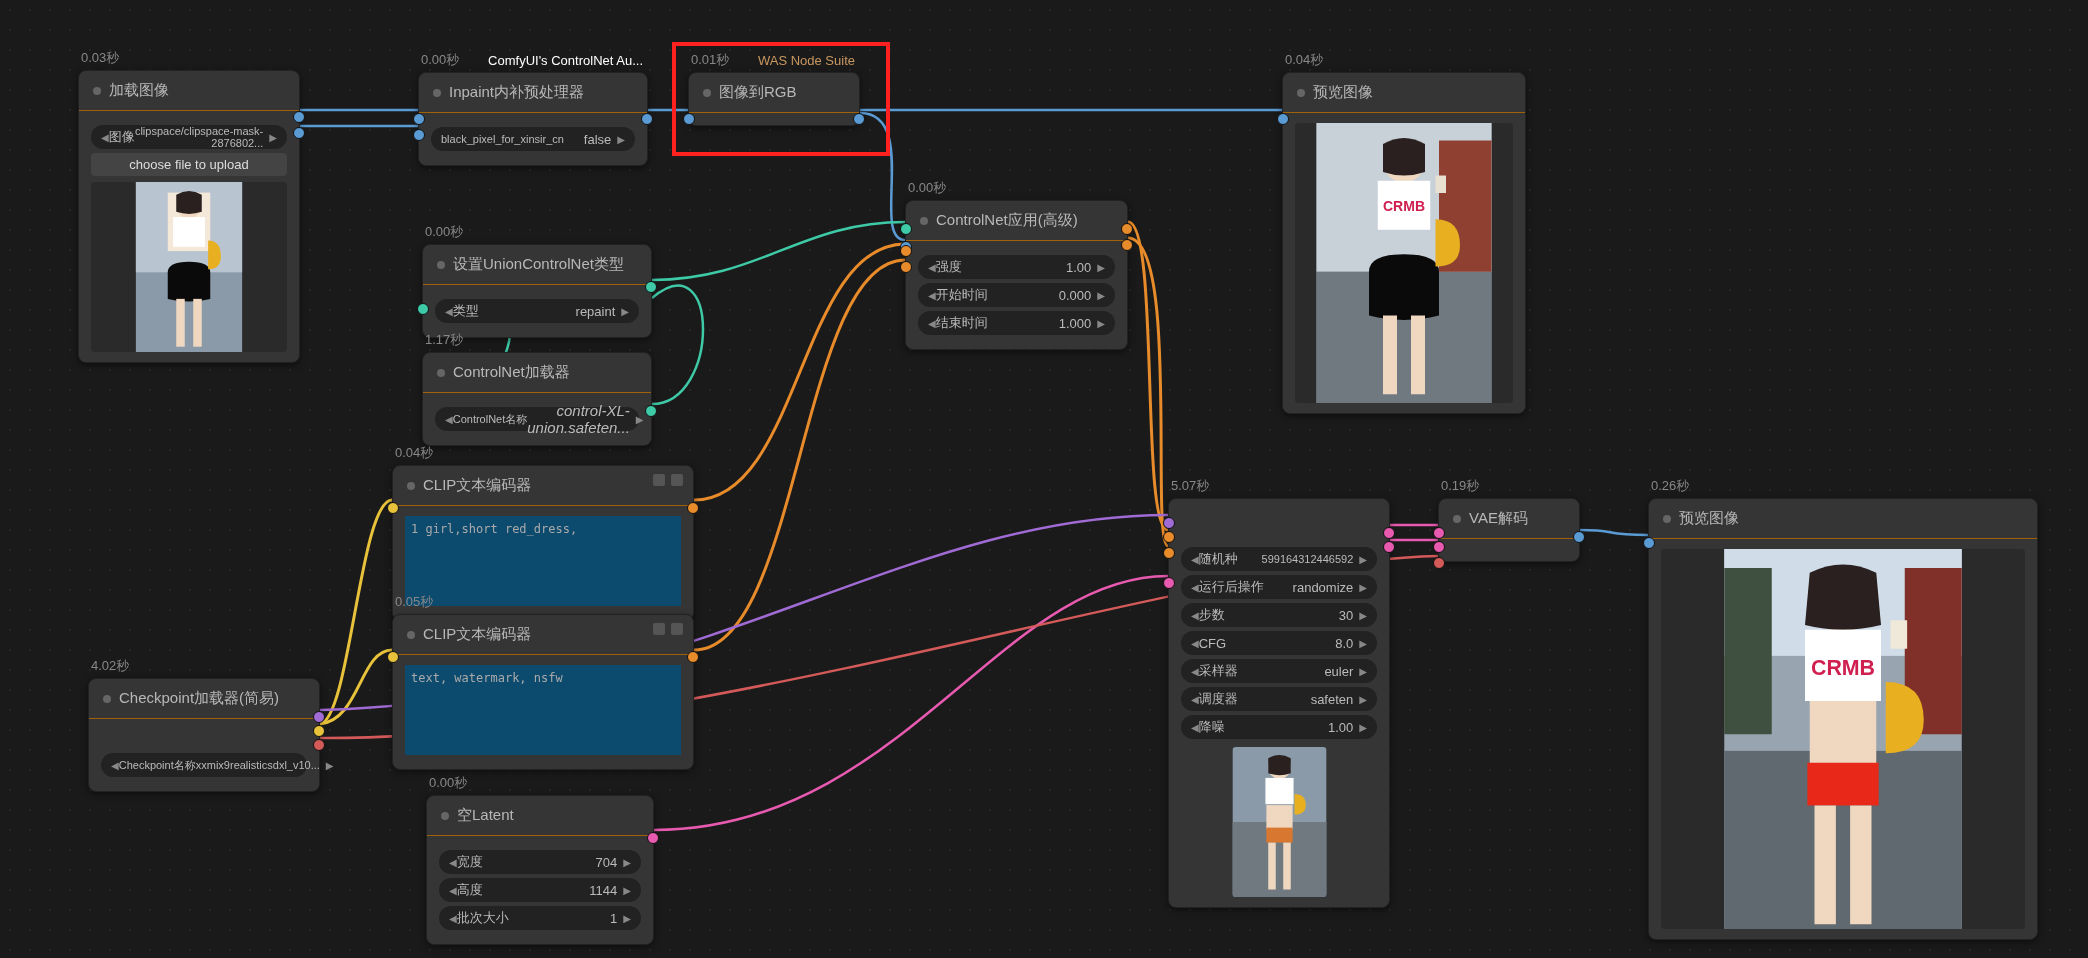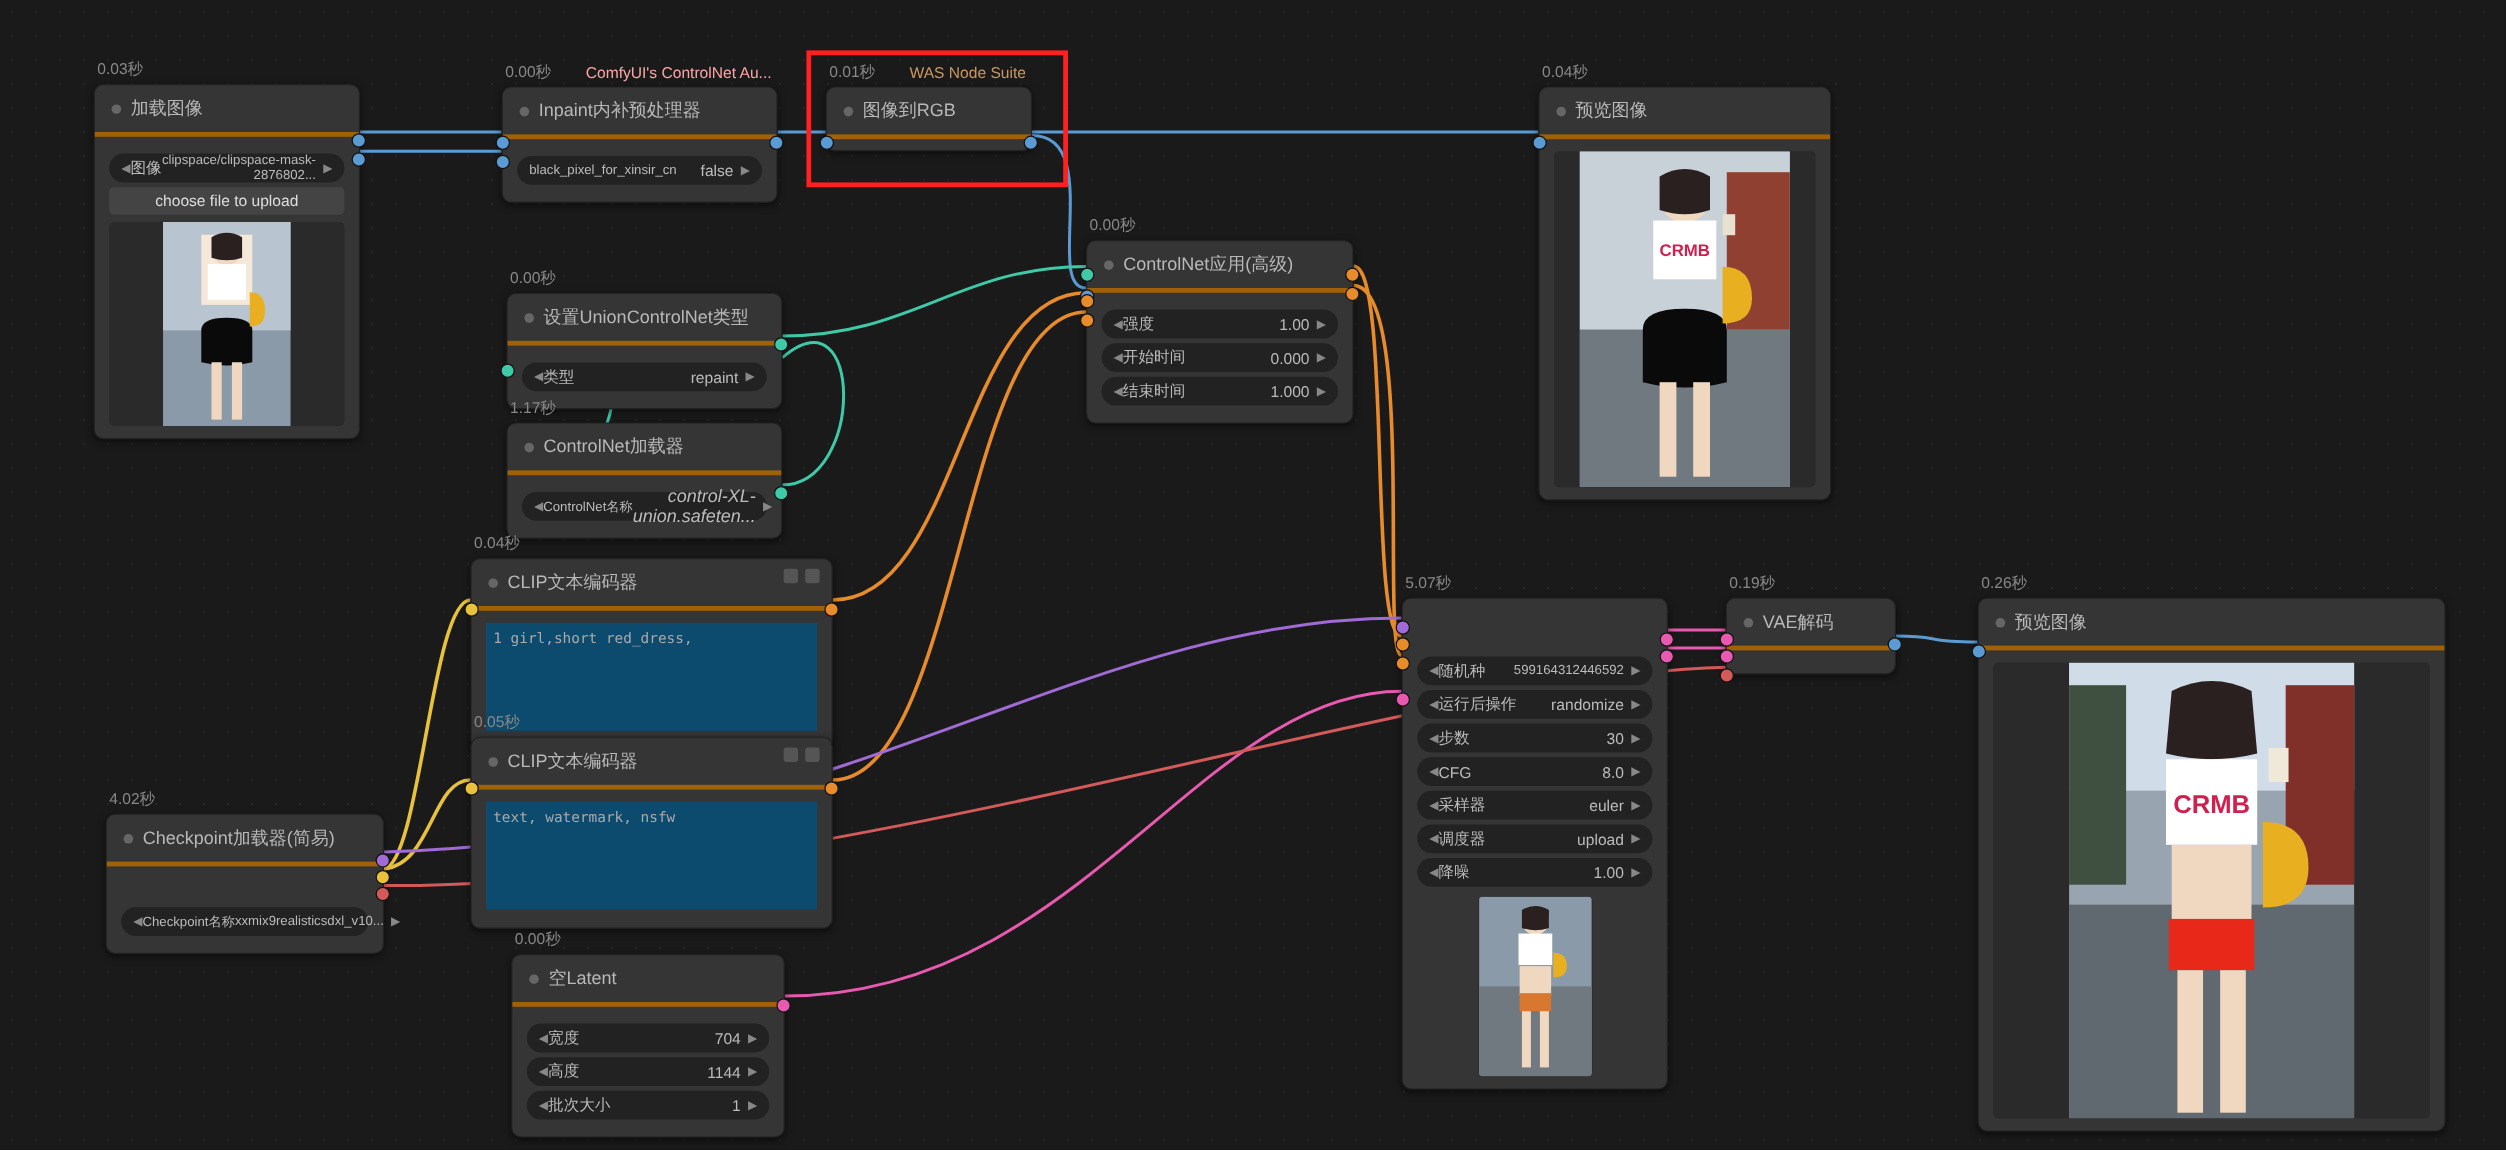--- a/index.html
+++ b/index.html
@@ -7,7 +7,7 @@
   .canvas { position: relative; width: 100%; height: 100%; }
   .node { position: absolute; background: #353535; border: 1px solid #222; border-radius: 8px; box-shadow: 0 2px 6px rgba(0,0,0,0.5); }
   .node-time { position: absolute; top: -22px; left: 2px; font-size: 13px; color: #888; }
-  .node-badge { position: absolute; top: -20px; right: 4px; font-size: 13px; color: #fca5a5; }
+  .node-badge { position: absolute; top: -20px; right: 4px; font-size: 13px; color: #ffffff; }
   .node-title { display:flex; align-items:center; gap:8px; padding: 10px 14px; font-size: 15px; color: #b8b8b8; border-bottom: 4px solid #a16207;}
   .dot { width:8px; height:8px; border-radius:50%; background:#4a8a4a; display:inline-block;}
   .dot.off { background:#666; }

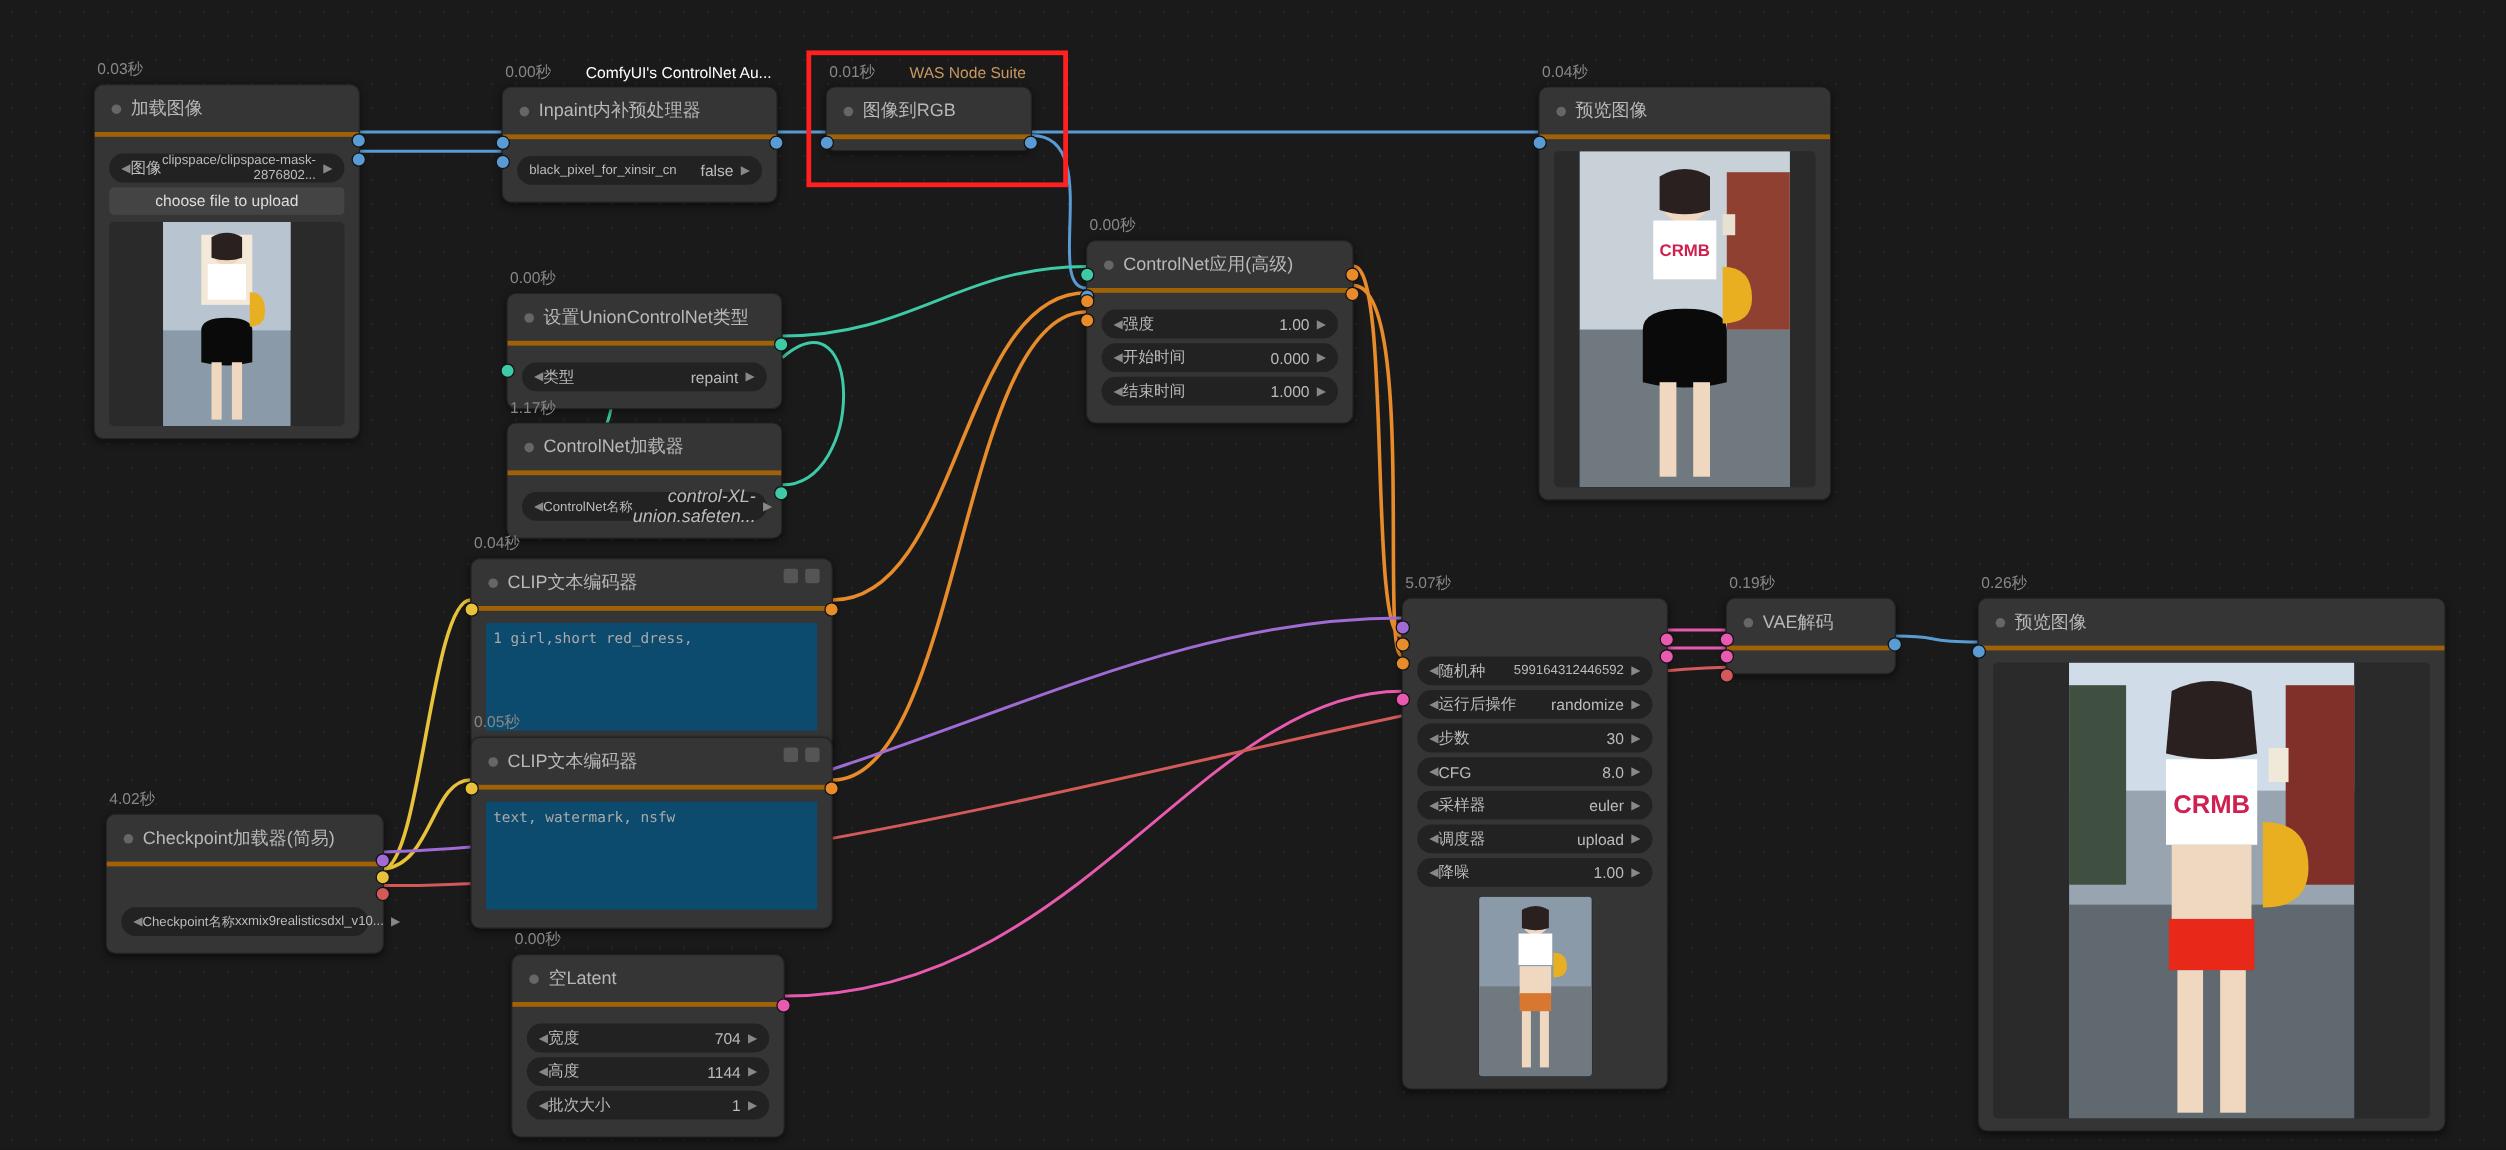--- a/index.html
+++ b/index.html
@@ -8,7 +8,7 @@
   .node { position: absolute; background: #353535; border: 1px solid #222; border-radius: 8px; box-shadow: 0 2px 6px rgba(0,0,0,0.5); }
   .node-time { position: absolute; top: -22px; left: 2px; font-size: 13px; color: #888; }
   .node-badge { position: absolute; top: -20px; right: 4px; font-size: 13px; color: #ffffff; }
-  .node-title { display:flex; align-items:center; gap:8px; padding: 10px 14px; font-size: 15px; color: #b8b8b8; border-bottom: 4px solid #a16207;}
+  .node-title { display:flex; align-items:center; gap:8px; padding: 10px 14px; font-size: 15px; color: #b8b8b8; border-bottom: 1px solid #a16207;}
   .dot { width:8px; height:8px; border-radius:50%; background:#4a8a4a; display:inline-block;}
   .dot.off { background:#666; }
   .node-body { padding: 10px 12px; }

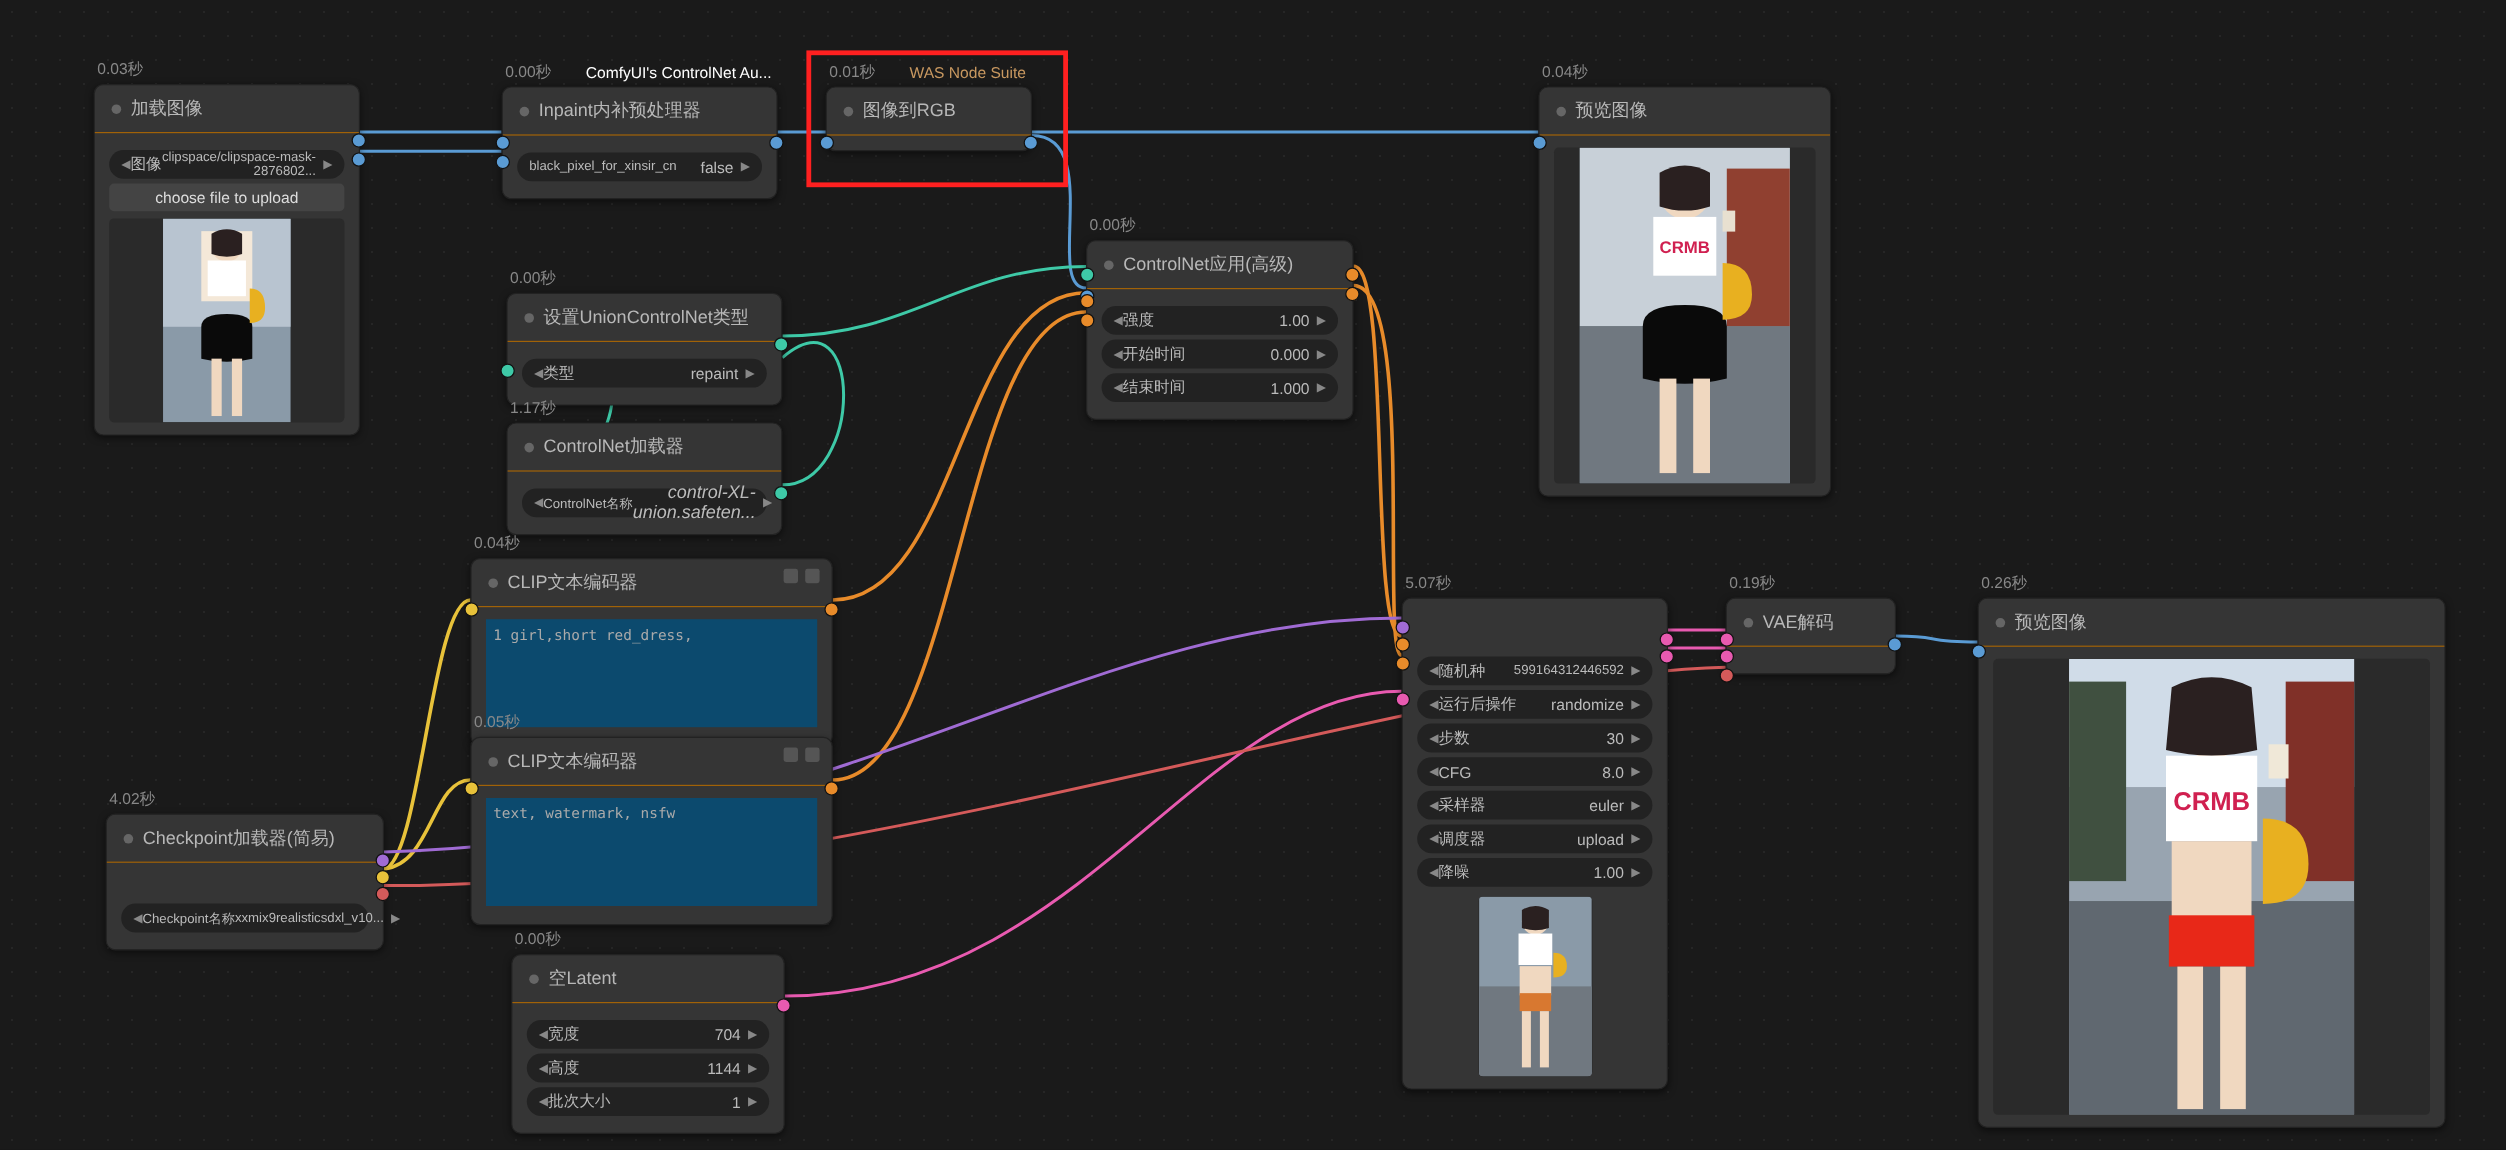--- a/index.html
+++ b/index.html
@@ -349,7 +349,7 @@
     <div class="widget">
           <span class="arrow">◀</span>
           <span class="wlabel">调度器</span>
-          <span class="wval">upload</span>
+          <span class="wval">safeten</span>
           <span class="arrow">▶</span>
         </div>
     <div class="widget">

